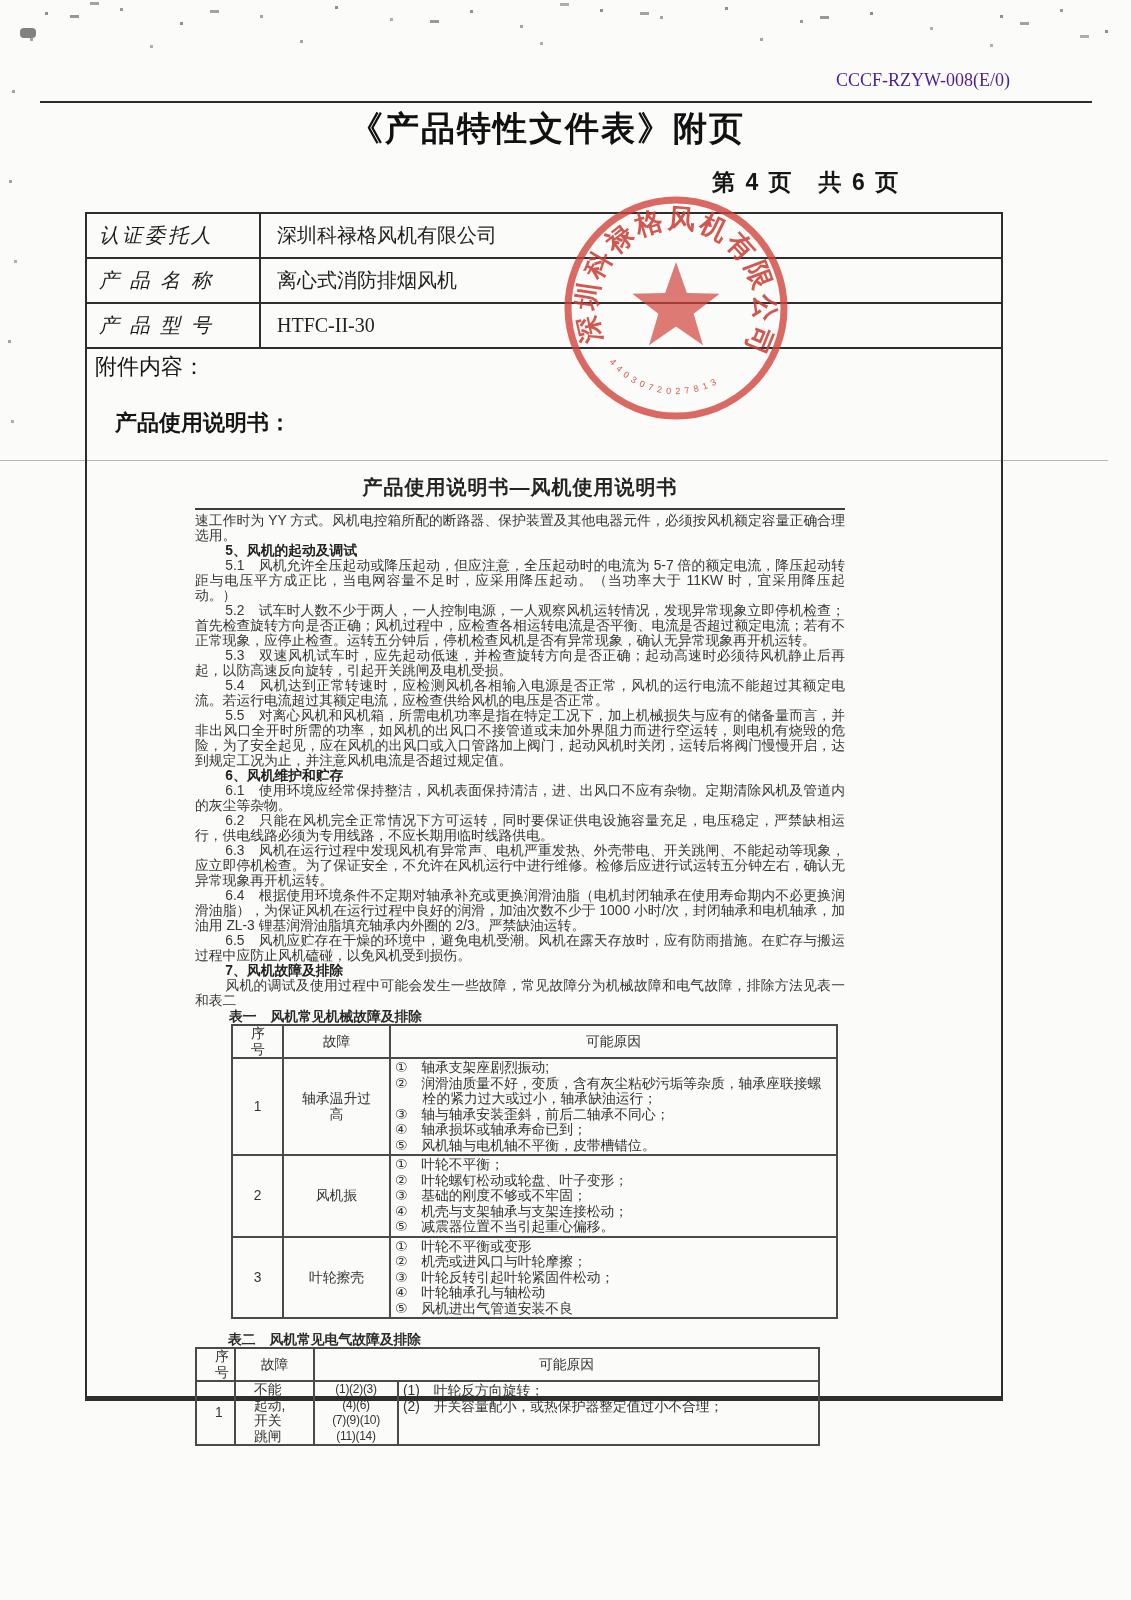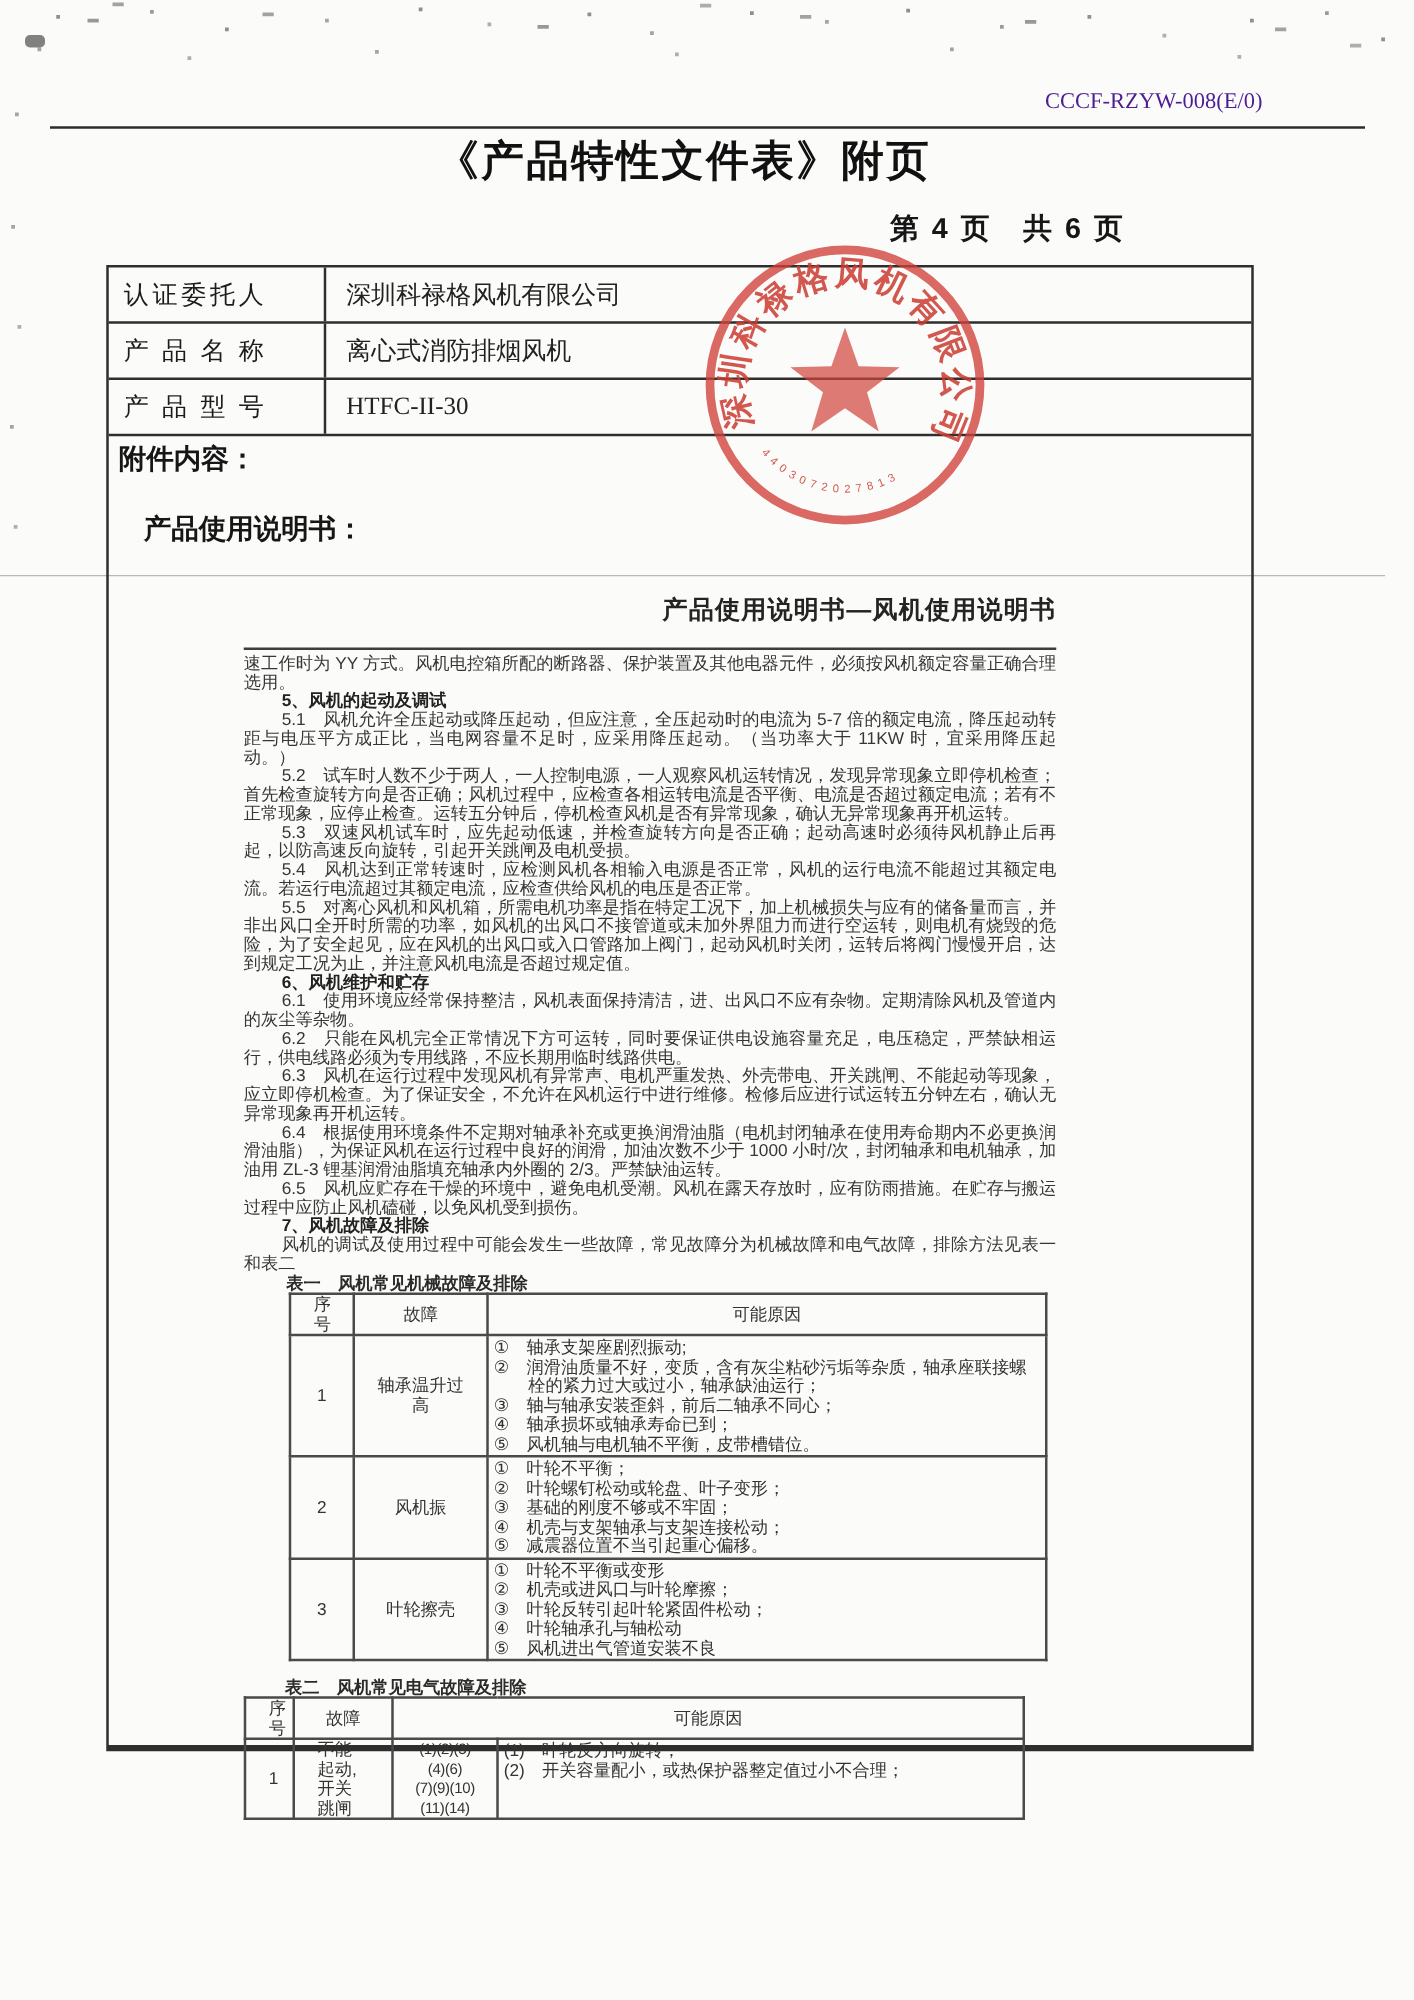--- a/index.html
+++ b/index.html
@@ -40,7 +40,7 @@
   .info-row{height:43px;border-bottom:2px solid #2e2e2e;display:flex;align-items:stretch;}
   .info-cell-label{width:172px;border-right:2px solid #2e2e2e;display:flex;align-items:center;}
   .info-label{width:112px;margin-left:12px;font-size:20px;color:#1c1c1c;
-    text-align:justify;text-align-last:justify;}
+    text-align:justify;text-align-last:justify;font-style:italic;}
   .info-cell-value{flex:1;display:flex;align-items:center;}
   .info-value{margin-left:16px;font-family:"Liberation Serif","DejaVu Serif",serif;
     font-size:20px;color:#222;}

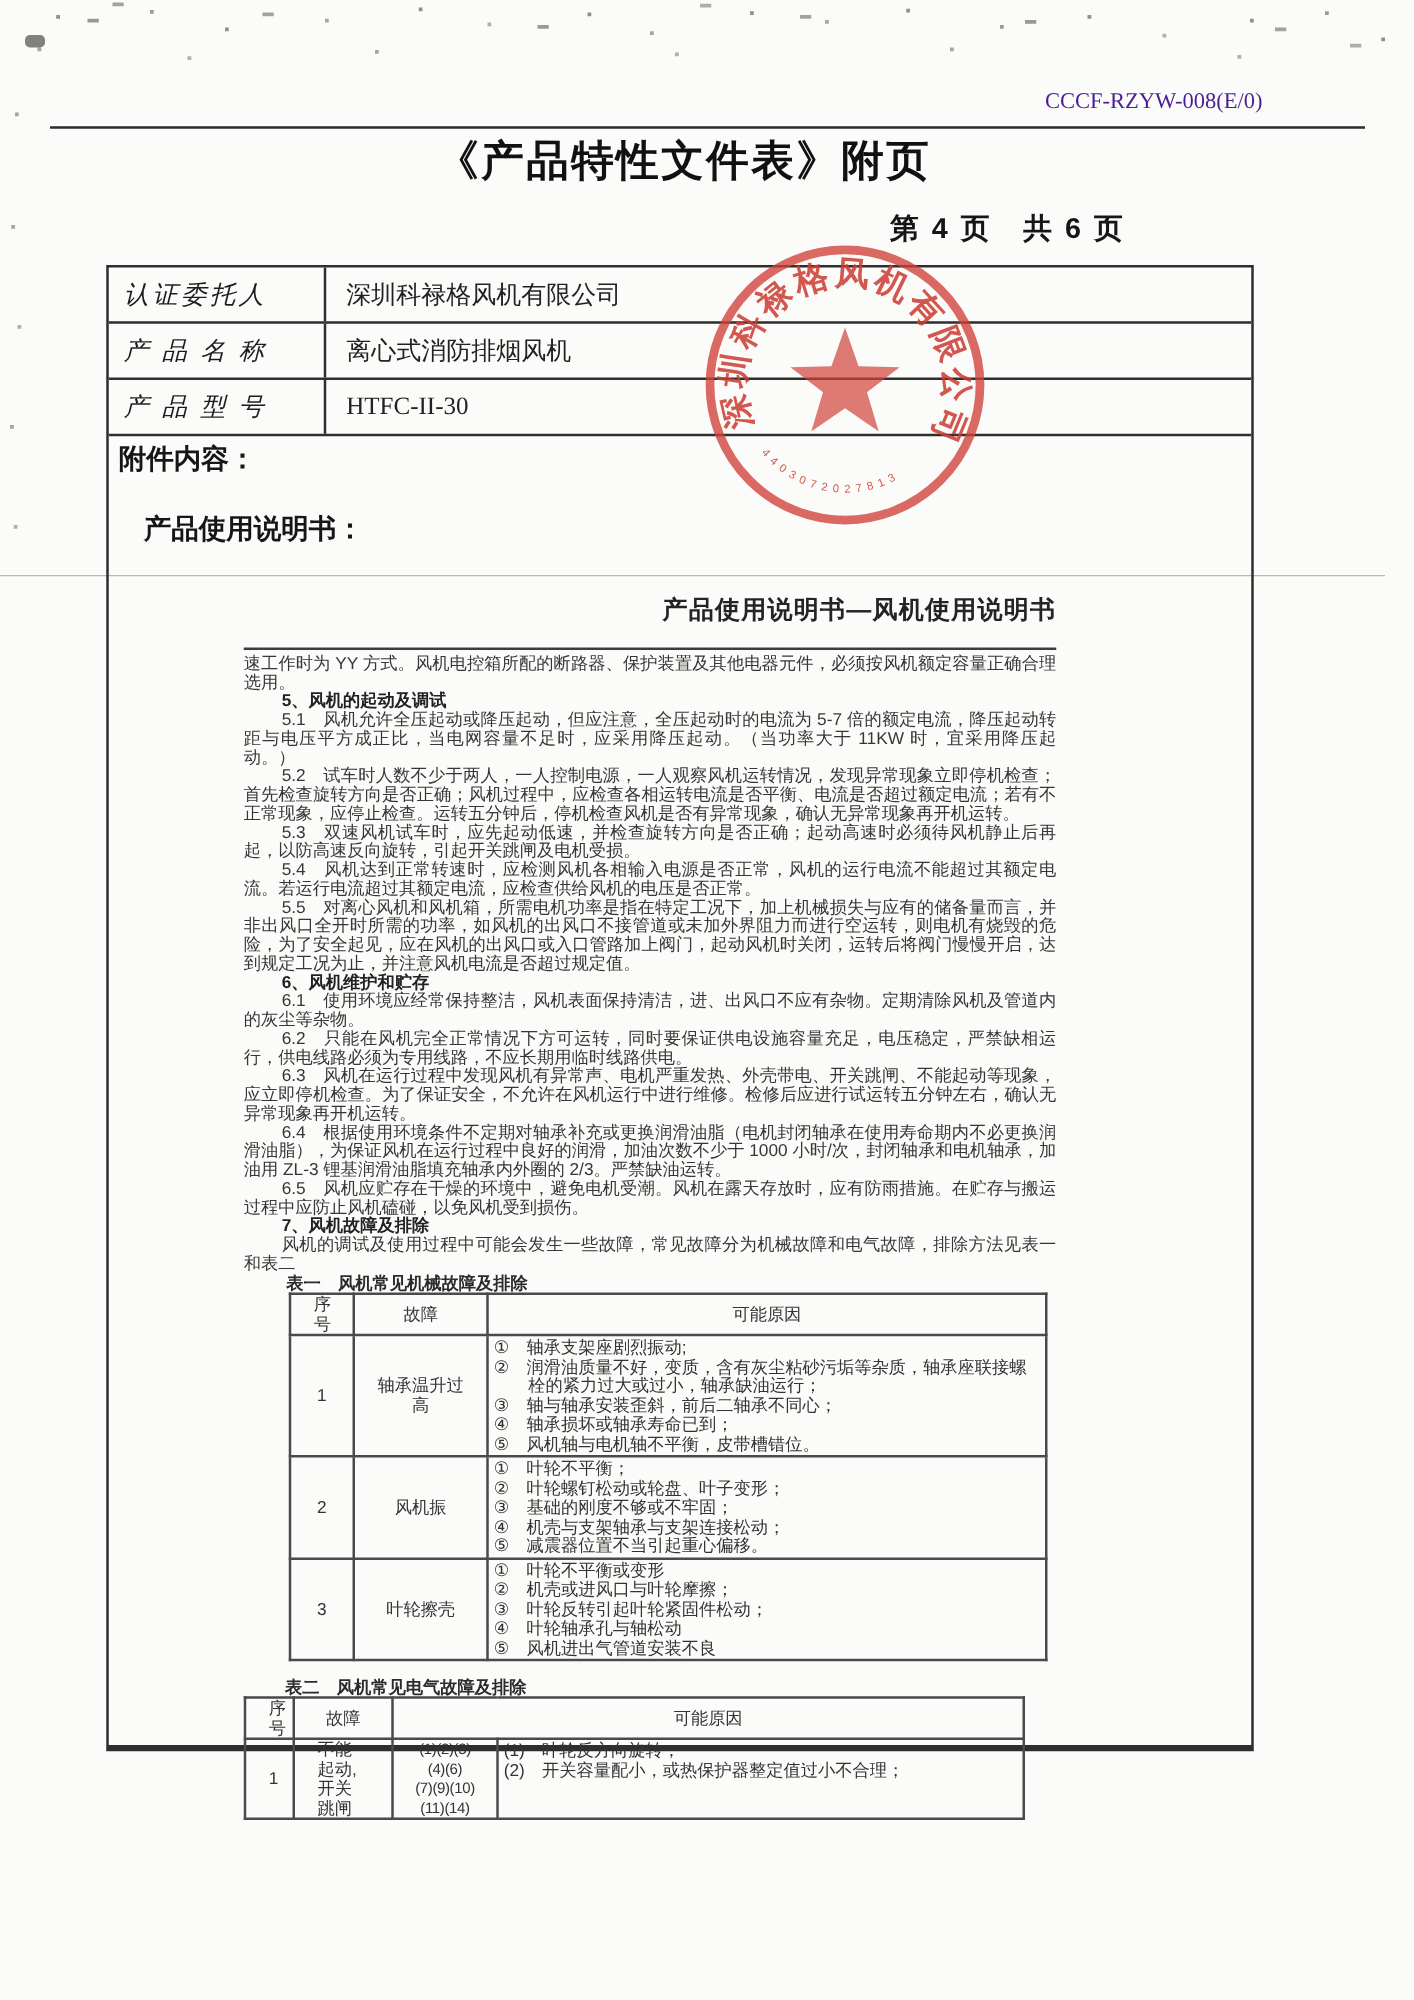--- a/index.html
+++ b/index.html
@@ -44,7 +44,7 @@
   .info-cell-value{flex:1;display:flex;align-items:center;}
   .info-value{margin-left:16px;font-family:"Liberation Serif","DejaVu Serif",serif;
     font-size:20px;color:#222;}
-  .attach-label{position:absolute;left:8px;top:138px;font-size:22px;font-weight:700;color:#161616;}
+  .attach-label{position:absolute;left:8px;top:138px;font-size:22px;font-weight:400;color:#161616;}
   .attach-item{position:absolute;left:28px;top:194px;font-size:22px;font-weight:600;color:#161616;}
   
   .stamp{position:absolute;left:560px;top:184px;width:232px;height:236px;opacity:.85;}

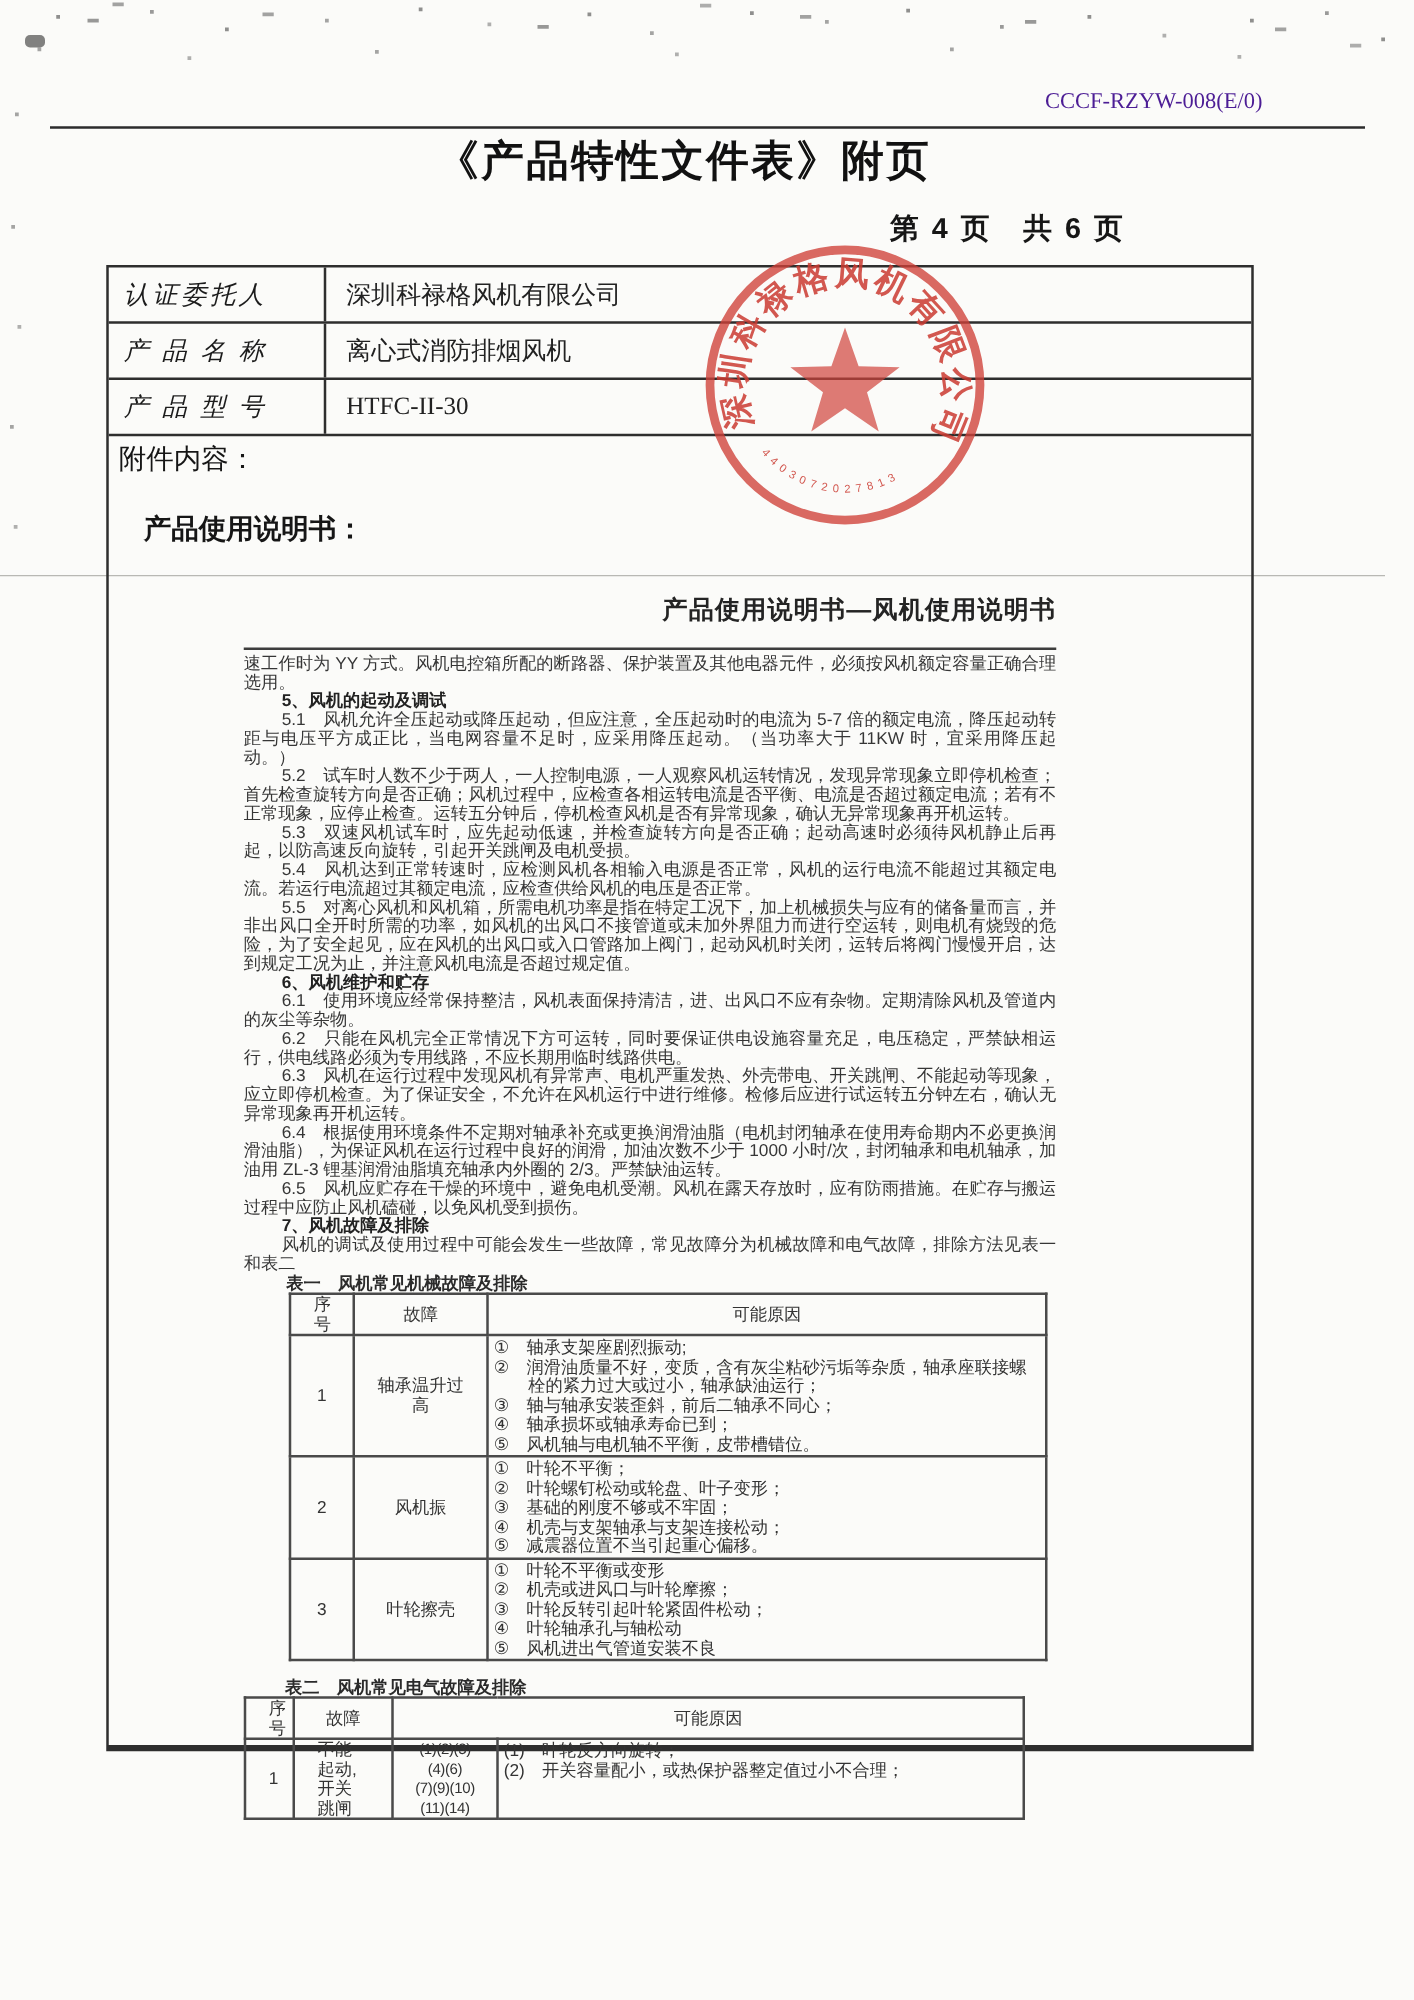--- a/index.html
+++ b/index.html
@@ -50,8 +50,8 @@
   .stamp{position:absolute;left:560px;top:184px;width:232px;height:236px;opacity:.85;}
   
   .manual{position:absolute;left:195px;top:474px;width:650px;color:#363636;}
-  .m-title{font-size:20px;font-weight:700;letter-spacing:1px;text-align:right;color:#242424;
-    padding-bottom:17px;border-bottom:2px solid #3d3d3d;margin-bottom:3px;}
+  .m-title{font-size:20px;font-weight:700;letter-spacing:1px;text-align:center;color:#242424;
+    padding-bottom:7px;border-bottom:2px solid #3d3d3d;margin-bottom:3px;}
   .manual p{margin:0;font-size:13.8px;line-height:15px;text-align:justify;}
   .manual p.head{font-weight:700;text-indent:2.2em;color:#222;}
   .manual p.ind{text-indent:2.2em;}

